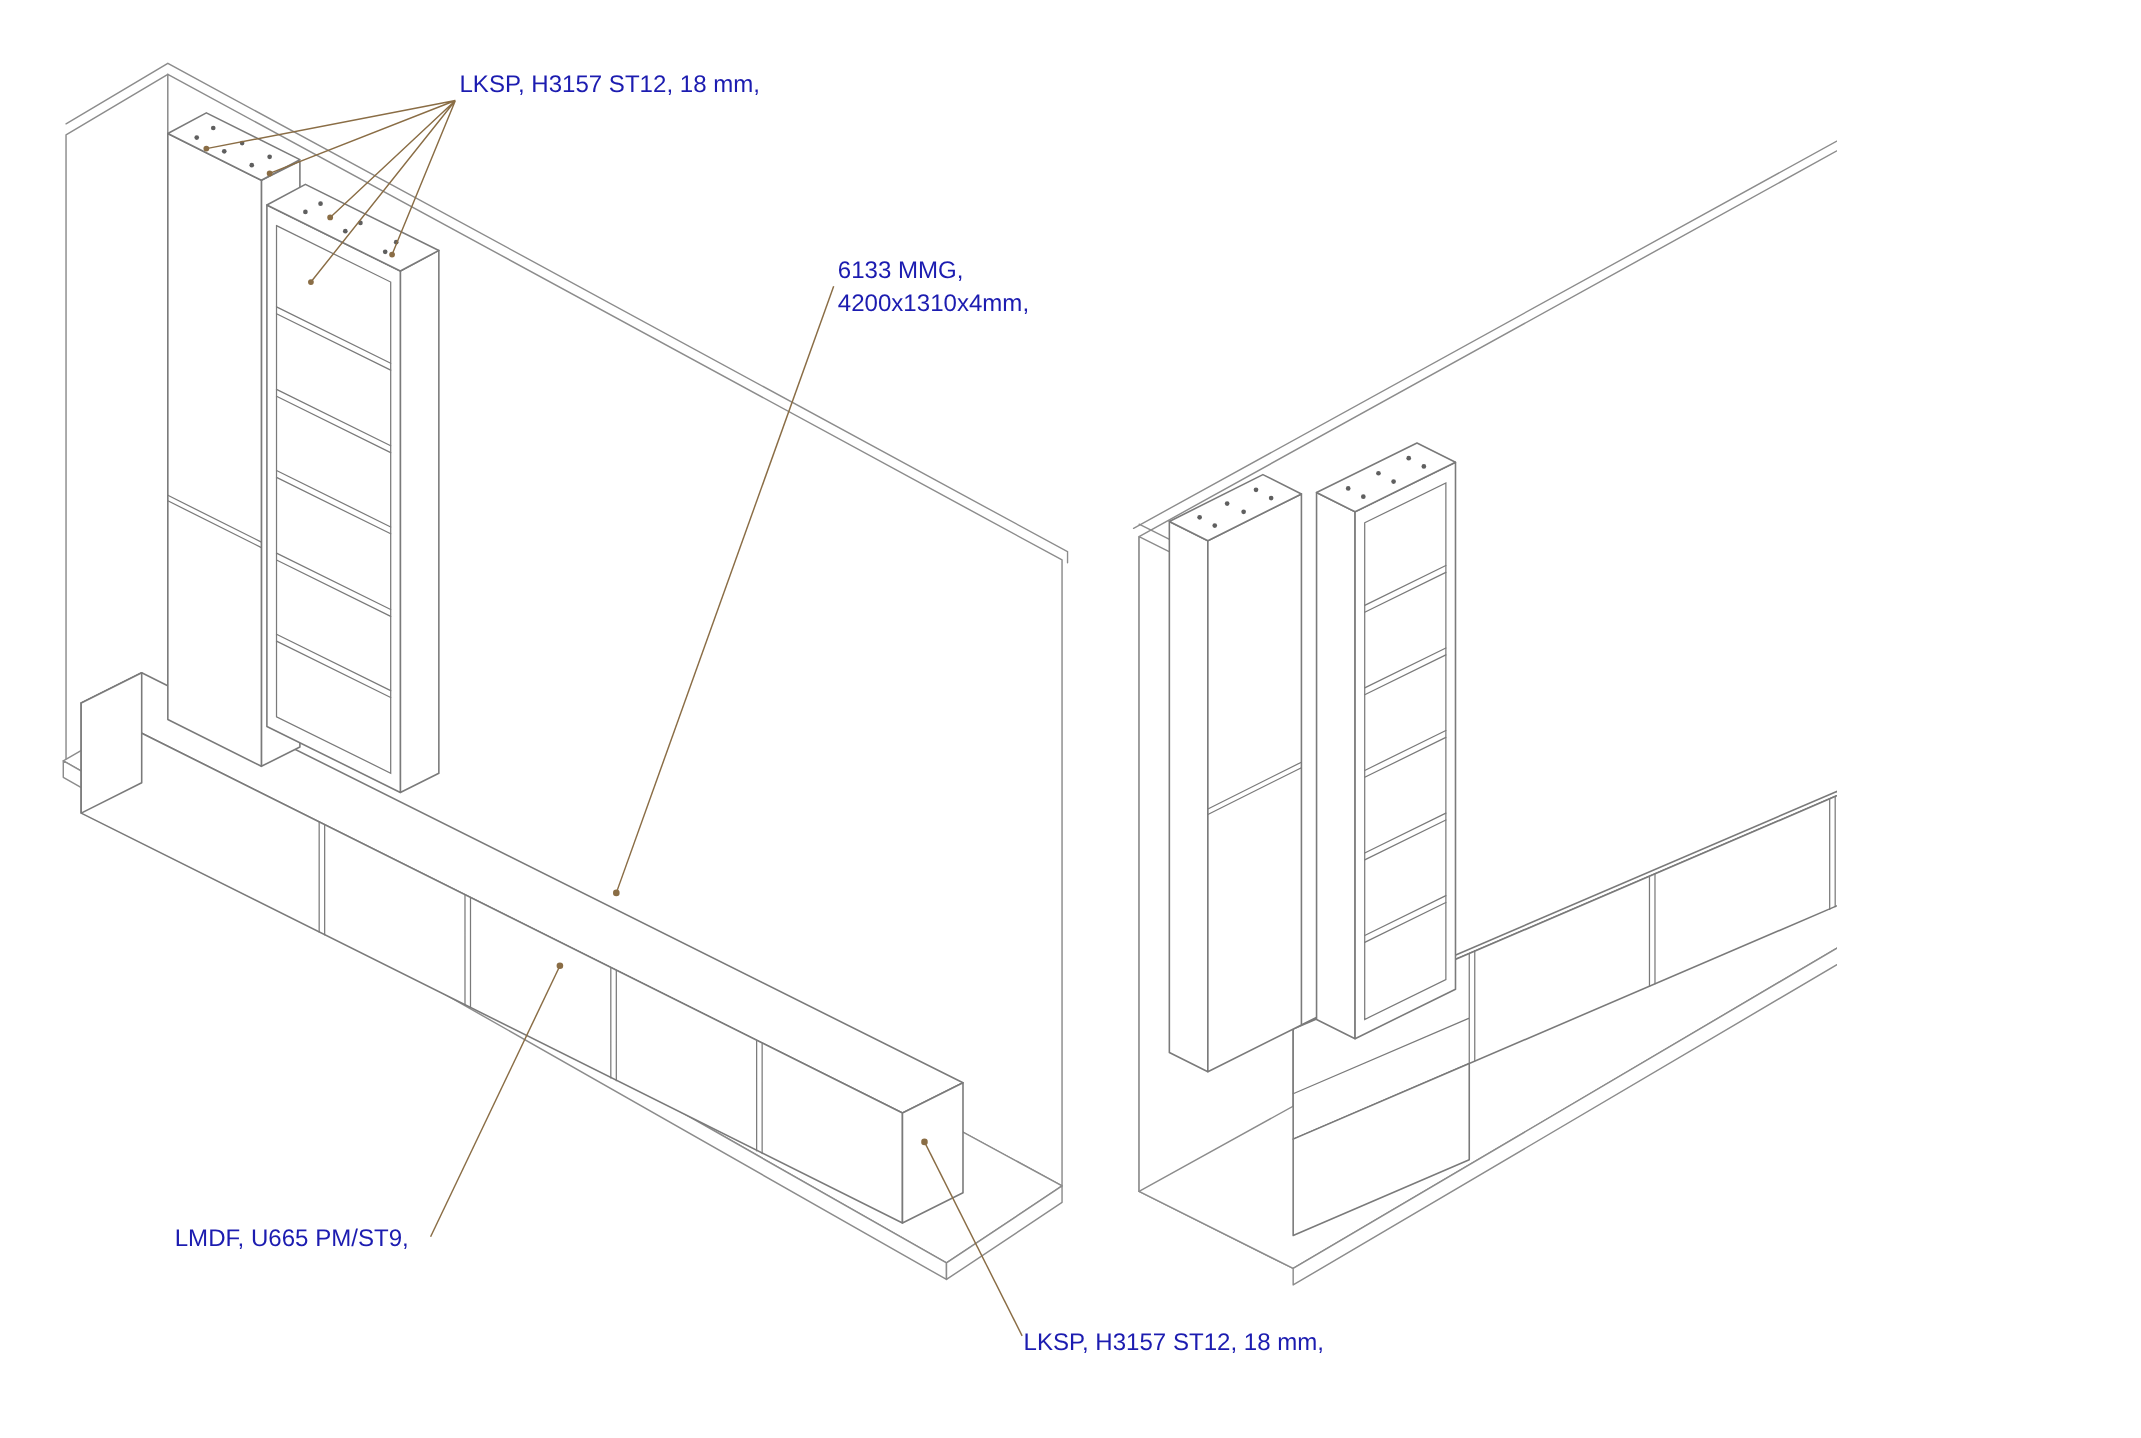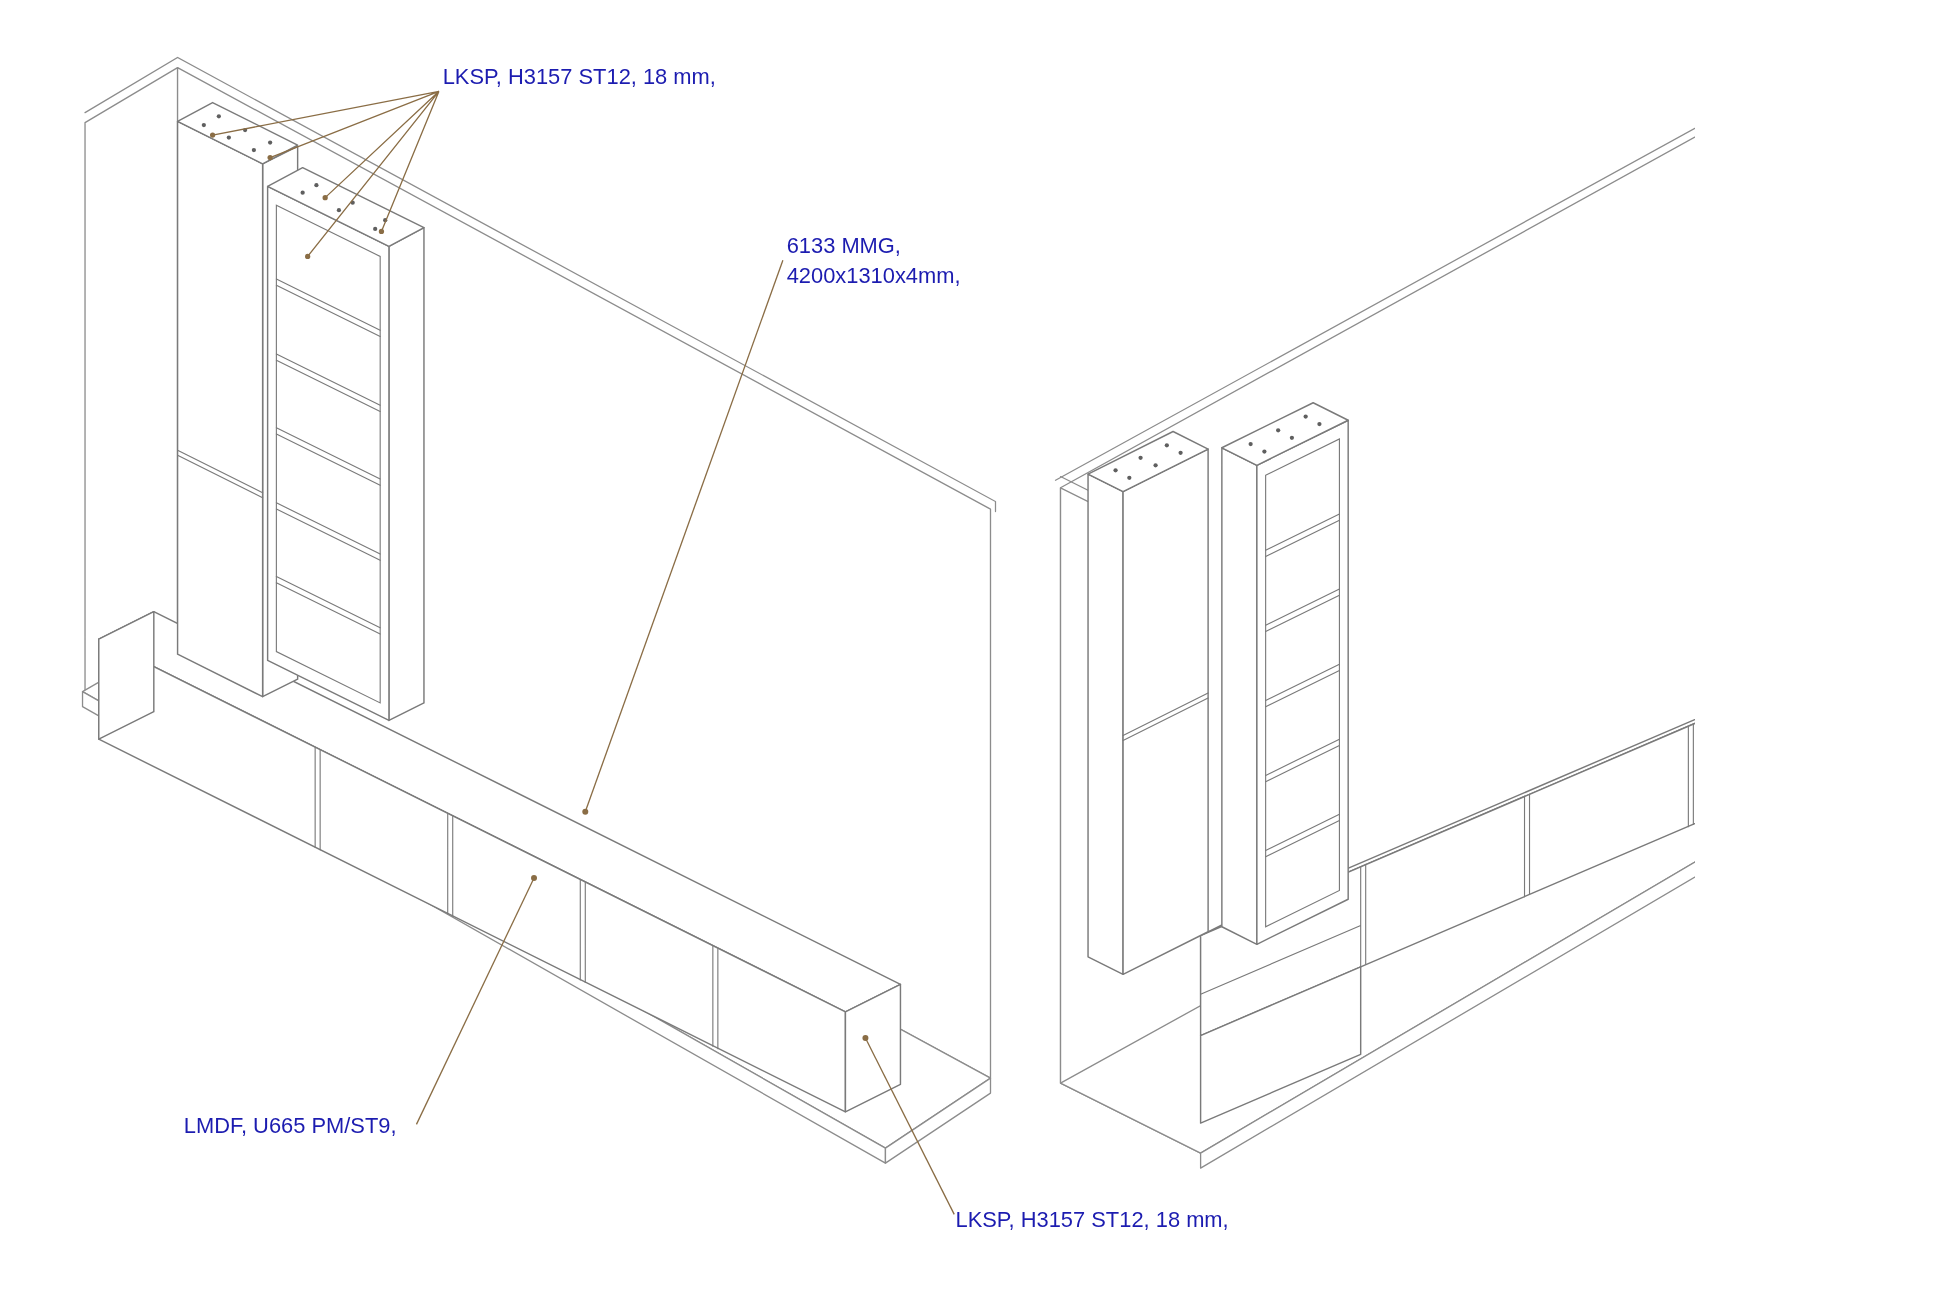--- a/index.html
+++ b/index.html
@@ -4,7 +4,7 @@
 <style>
   html,body{margin:0;padding:0;background:#ffffff;}
   body{width:1946px;height:1307px;font-family:"Liberation Sans","DejaVu Sans",sans-serif;}
-  .stage{position:relative;width:1670px;height:1307px;background:#ffffff;overflow:hidden;padding-left:25px;}
+  .stage{position:relative;width:1670px;height:1307px;background:#ffffff;overflow:hidden;}
   svg{display:block;width:1946px;height:1307px;}
   .wallface{fill:#ffffff;stroke:#8c8c8c;stroke-width:1.05;stroke-linejoin:round;}
   .face{fill:#ffffff;stroke:#7a7a7a;stroke-width:1.15;stroke-linejoin:round;}

